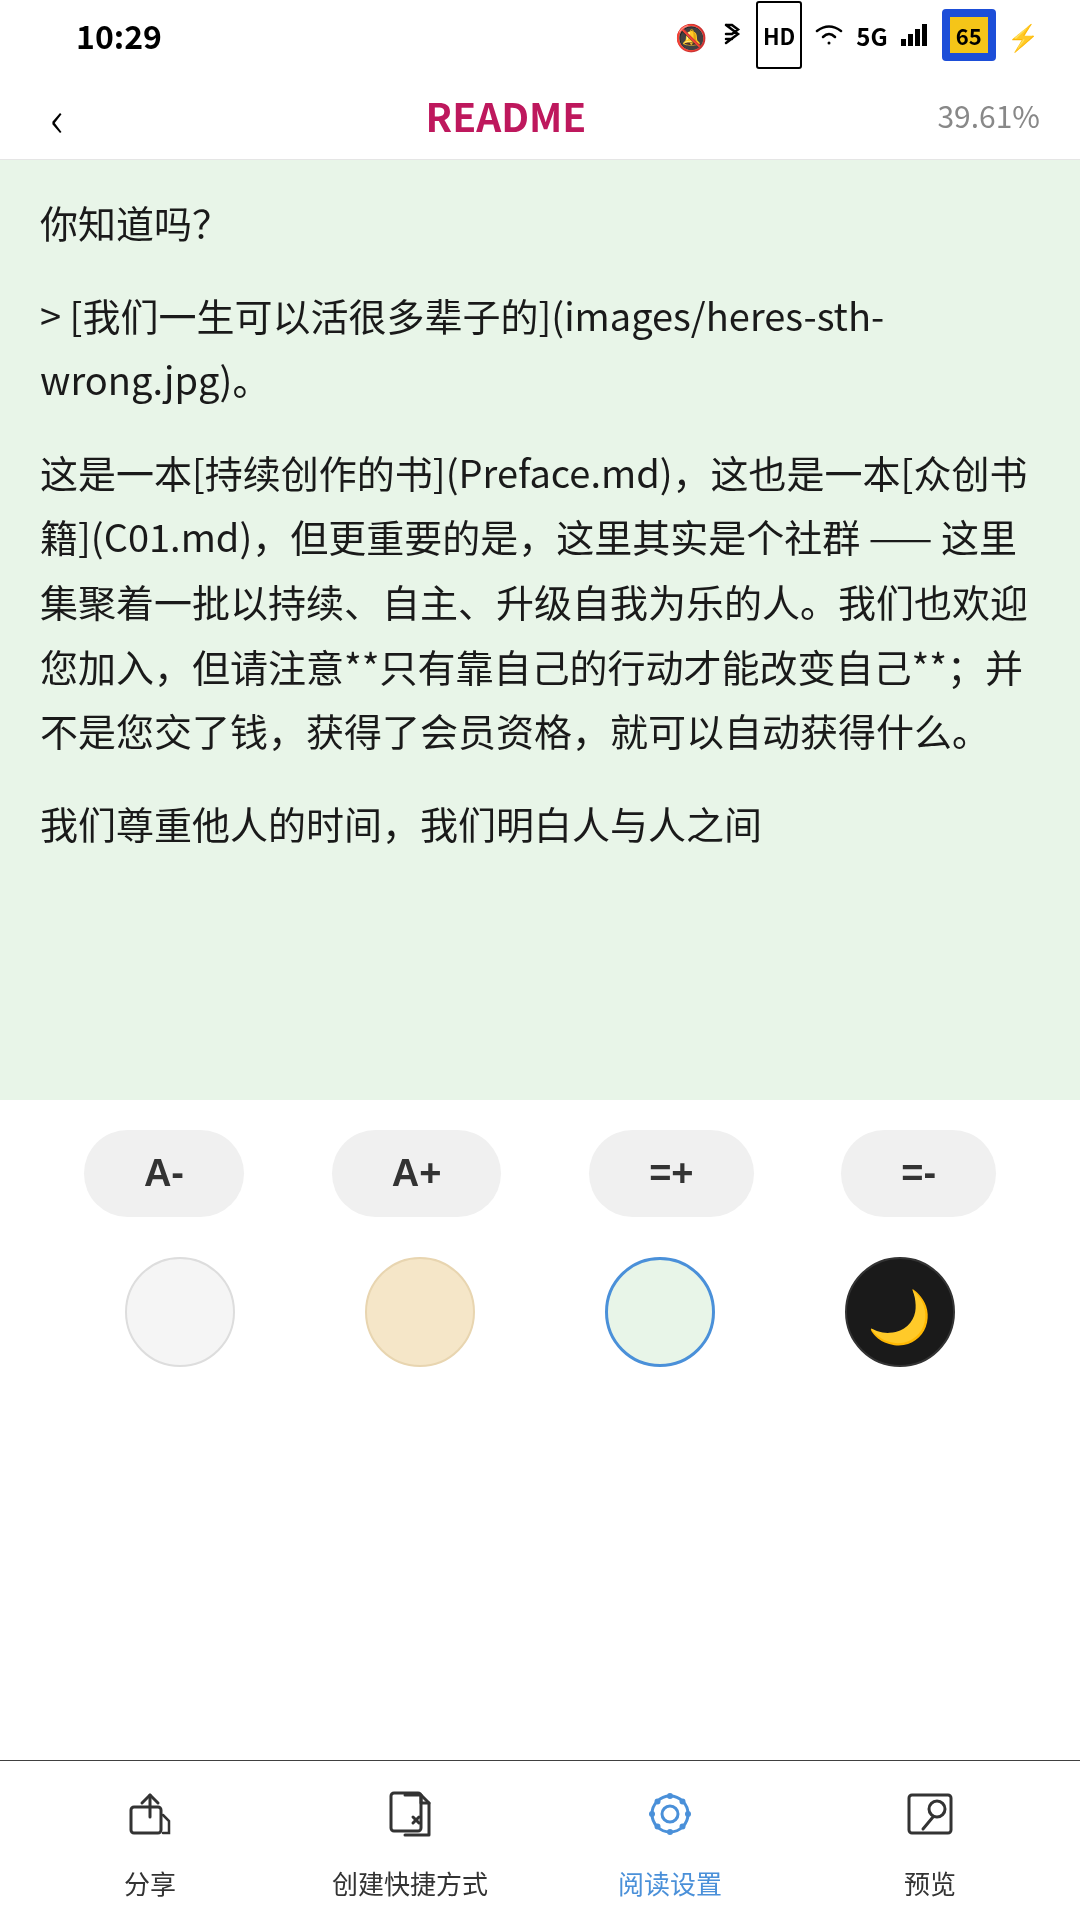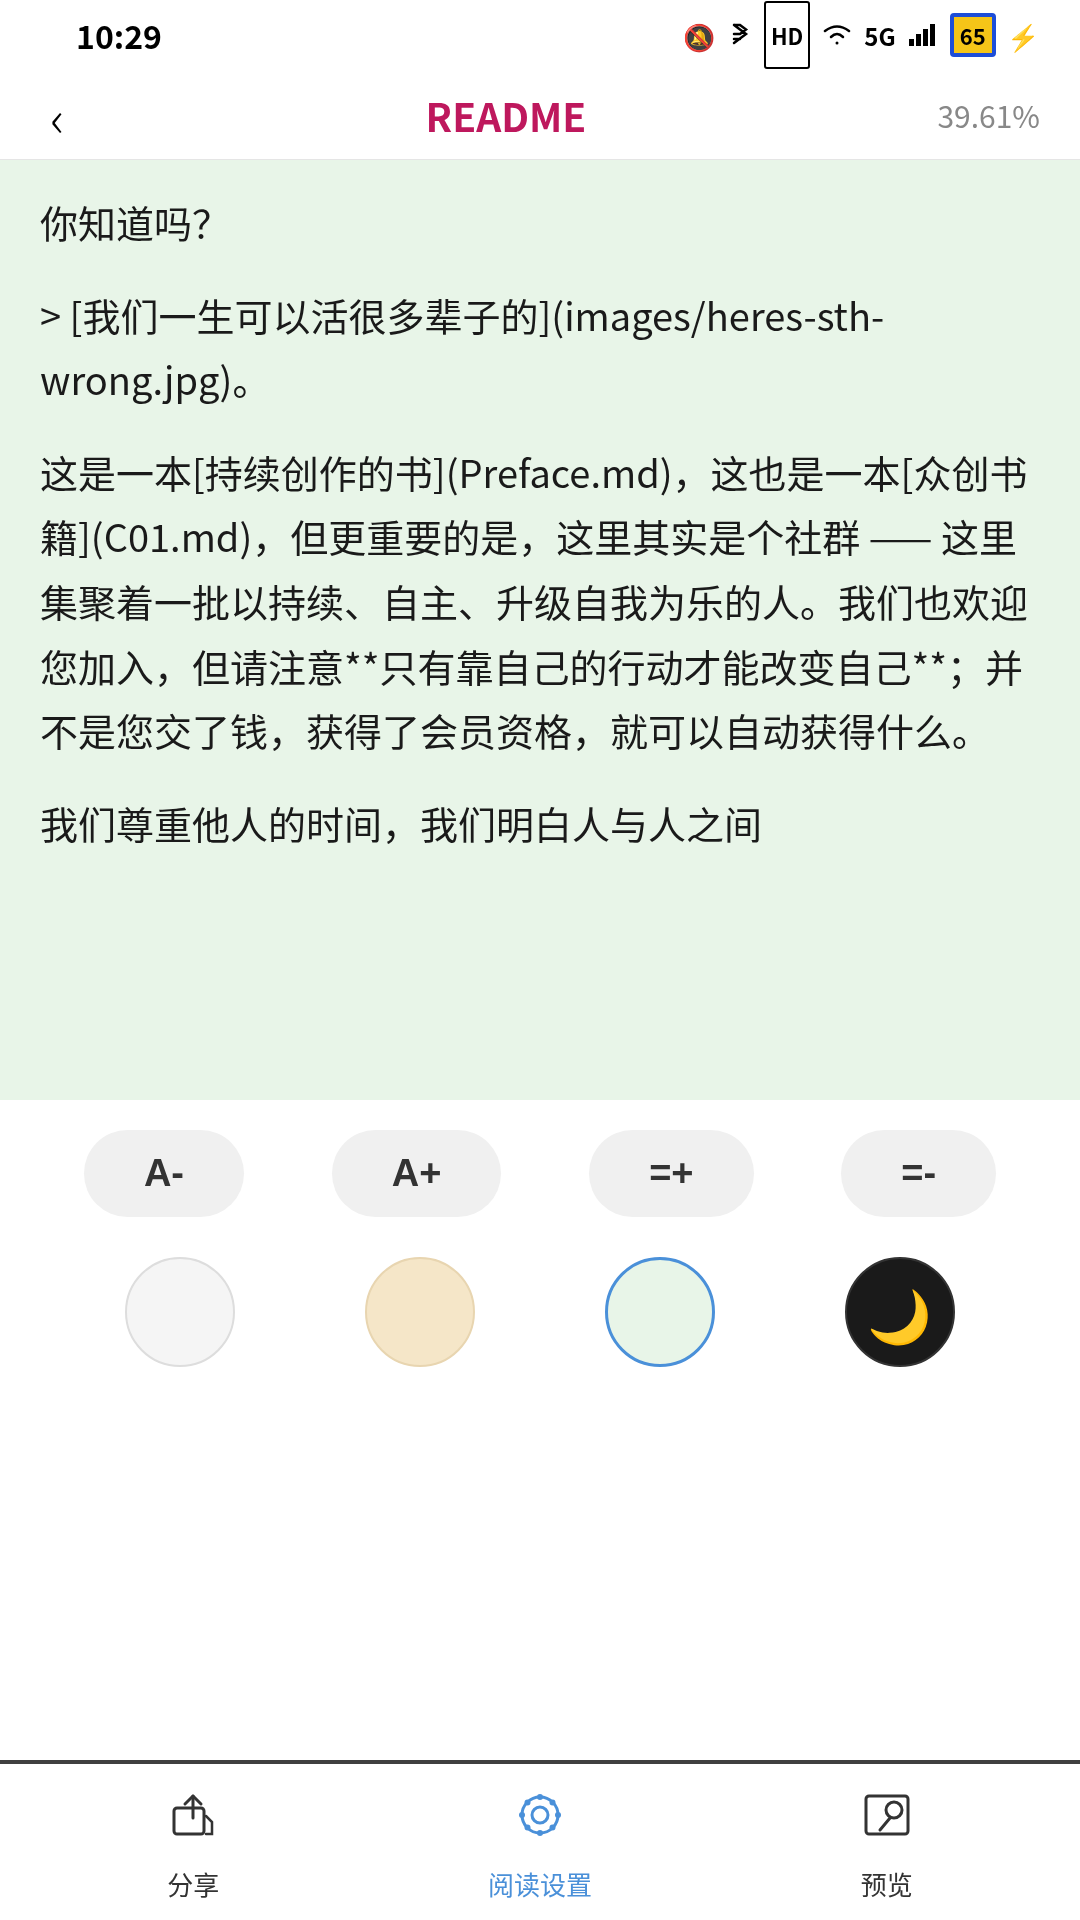--- a/index.html
+++ b/index.html
@@ -46,7 +46,7 @@
       display: inline-flex;
       align-items: center;
       justify-content: center;
-      border: 4px solid #1d4ed8;
+      border: 8px solid #1d4ed8;
       border-radius: 4px;
       padding: 2px 6px;
       font-size: 22px;

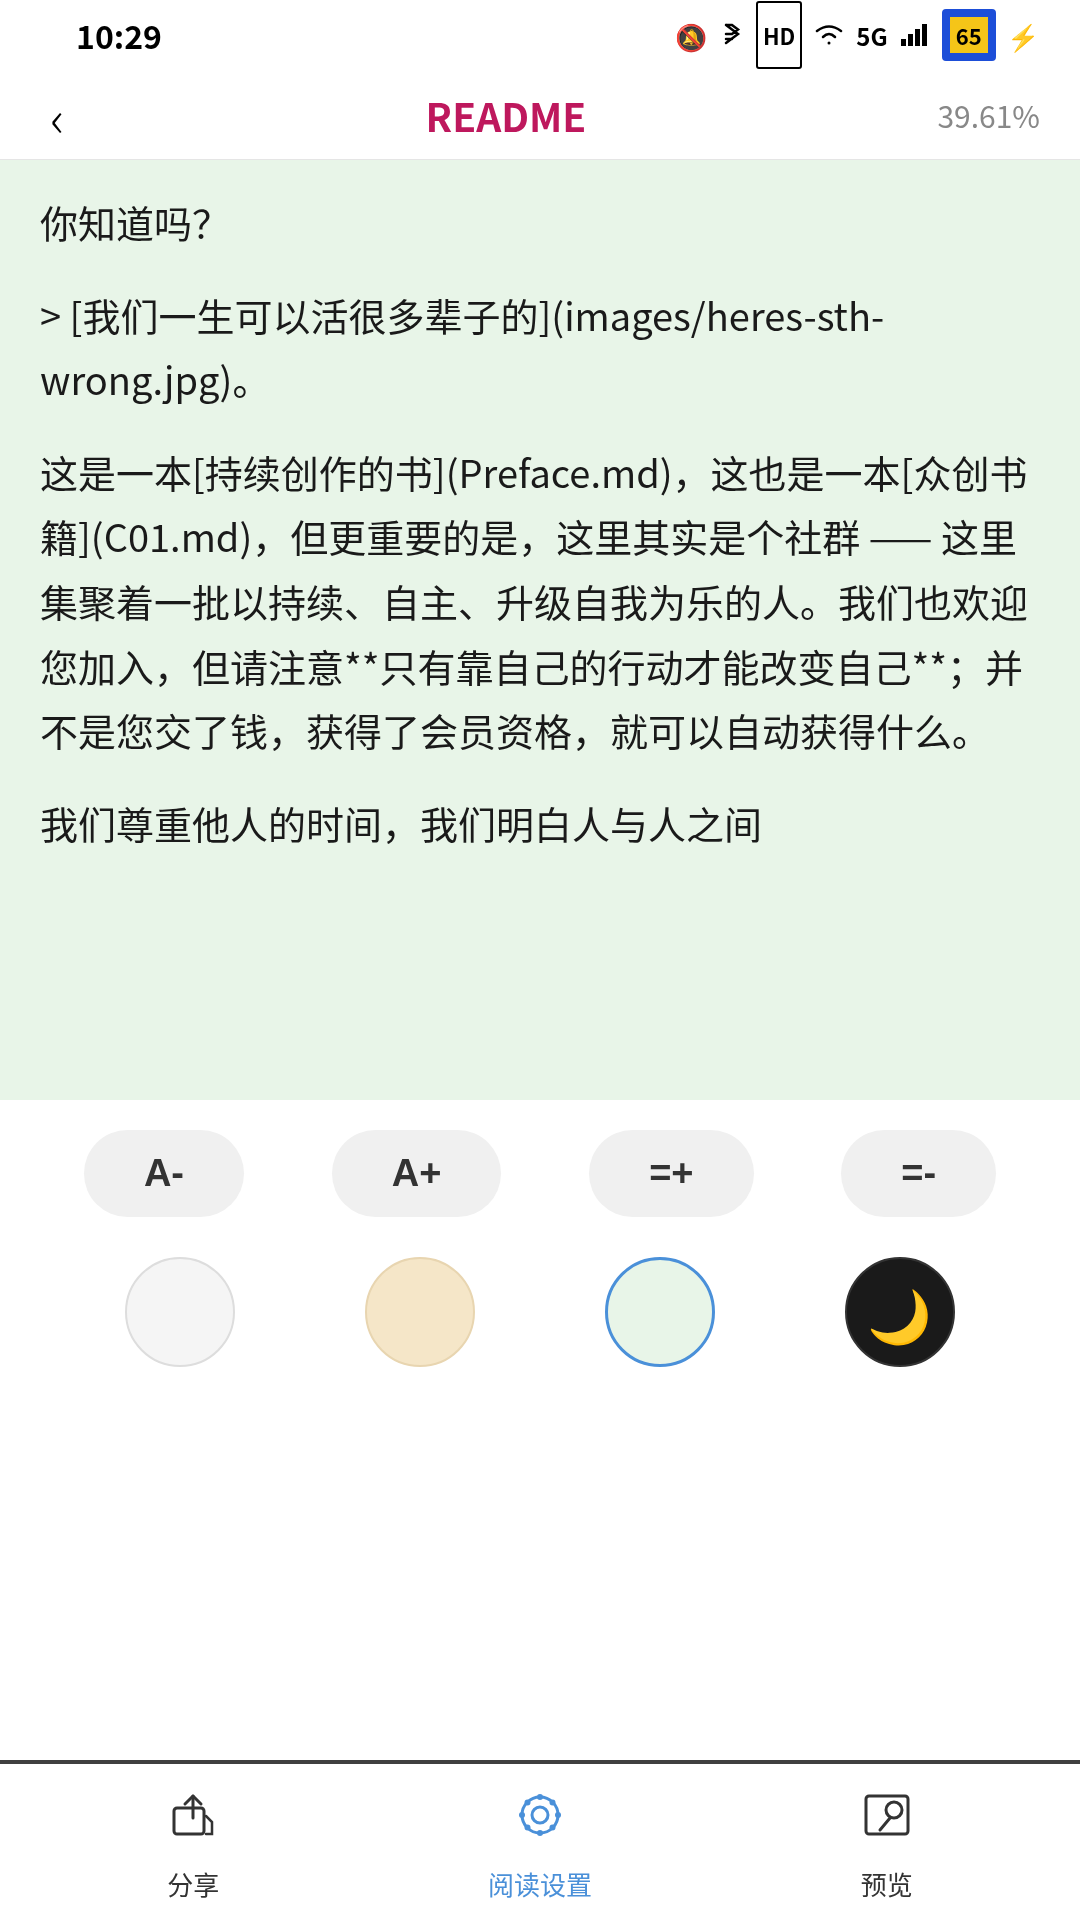--- a/index.html
+++ b/index.html
@@ -175,7 +175,7 @@
       width: 100%;
       height: 160px;
       background: #fff;
-      border-top: 4px solid #404040;
+      border-top: 1px solid #404040;
       display: flex;
       justify-content: space-around;
       align-items: center;

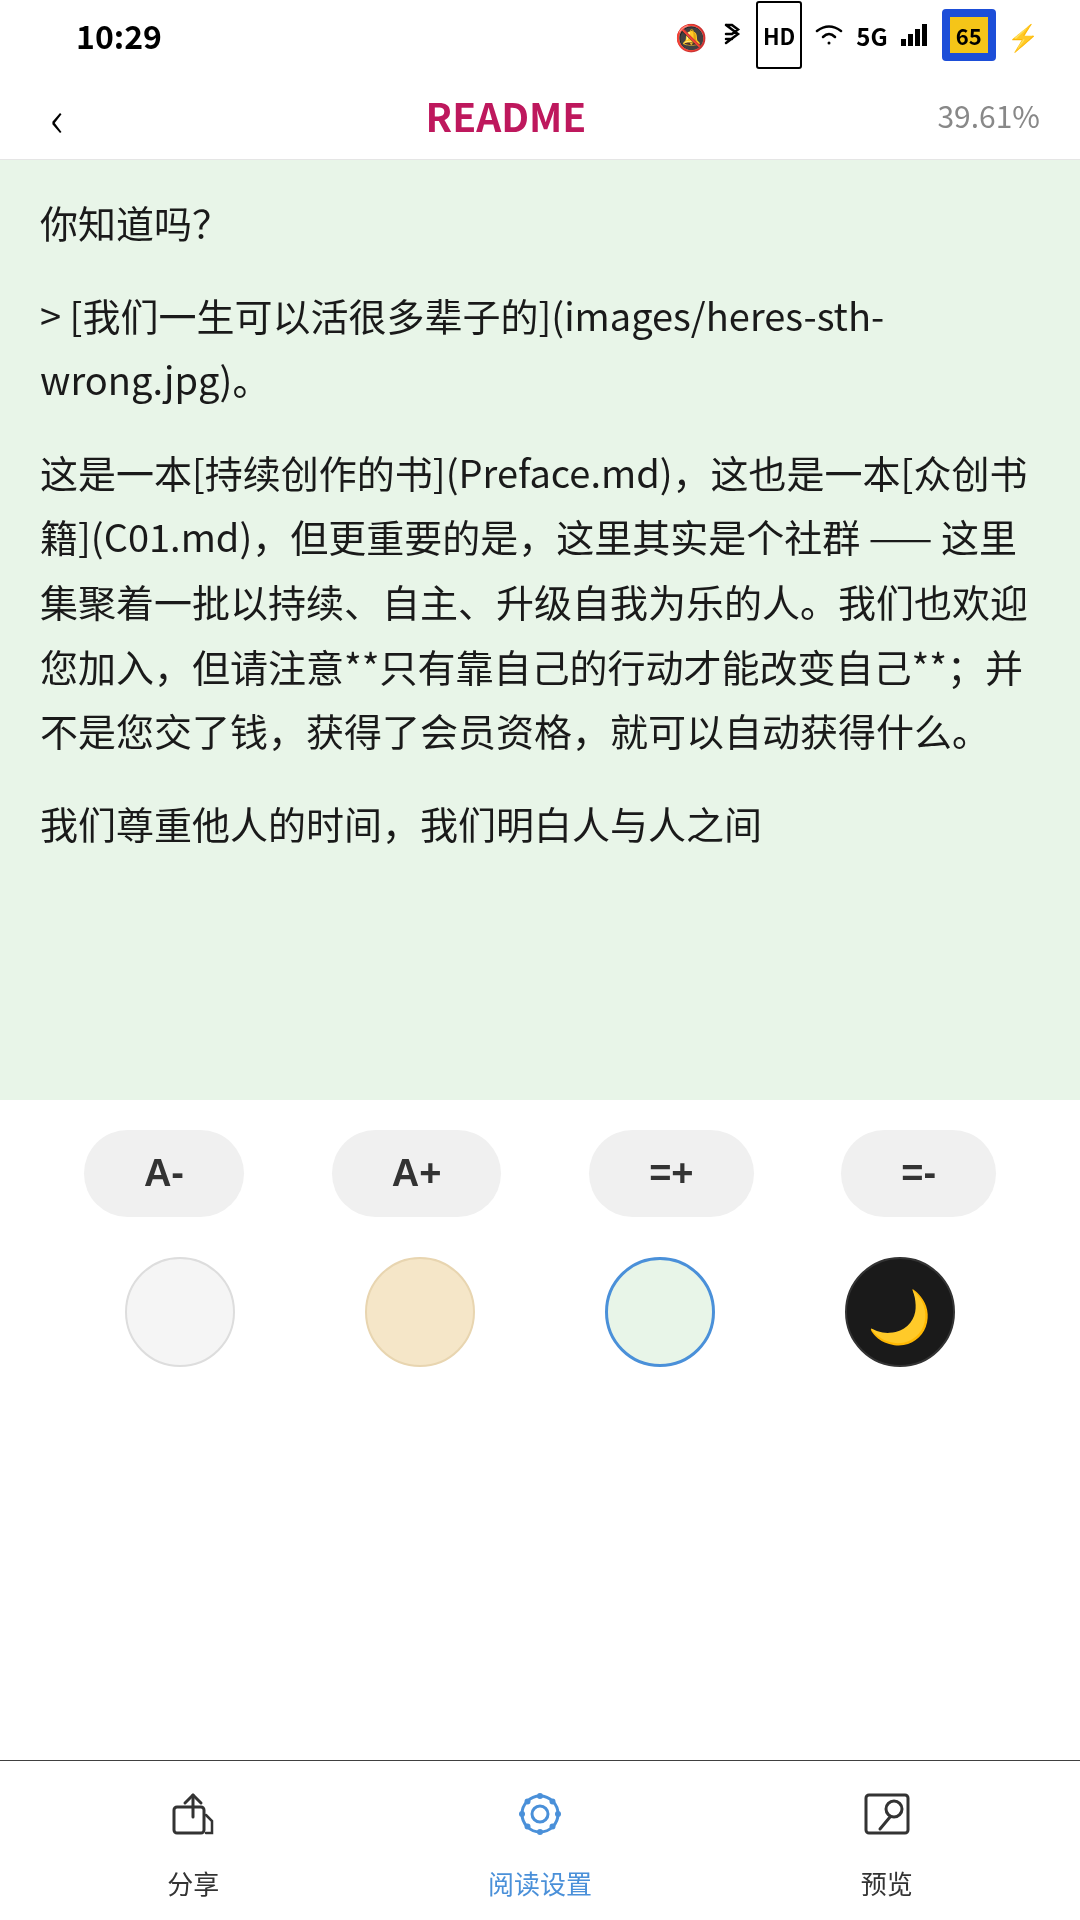--- a/index.html
+++ b/index.html
@@ -291,6 +291,18 @@
     <span class="bottom-nav-label">分享</span>
   </div>
 
+  <div class="bottom-nav-item">
+    <span class="bottom-nav-icon">
+      <svg width="54" height="54" viewBox="0 0 54 54" fill="none">
+        <rect x="8" y="6" width="30" height="38" rx="3" stroke="#333" stroke-width="3"></rect>
+        <path d="M22 8 L38 8 L46 16 L46 48 L22 48" stroke="#333" stroke-width="3" stroke-linecap="round" stroke-linejoin="round"></path>
+        <path d="M38 8 L38 16 L46 16" stroke="#333" stroke-width="3" stroke-linecap="round" stroke-linejoin="round"></path>
+        <path d="M30 30 L36 36" stroke="#333" stroke-width="3" stroke-linecap="round"></path>
+        <path d="M36 30 L30 36" stroke="#333" stroke-width="3" stroke-linecap="round"></path>
+      </svg>
+    </span>
+    <span class="bottom-nav-label">创建快捷方式</span>
+  </div>
 
   <div class="bottom-nav-item">
     <span class="bottom-nav-icon active">

